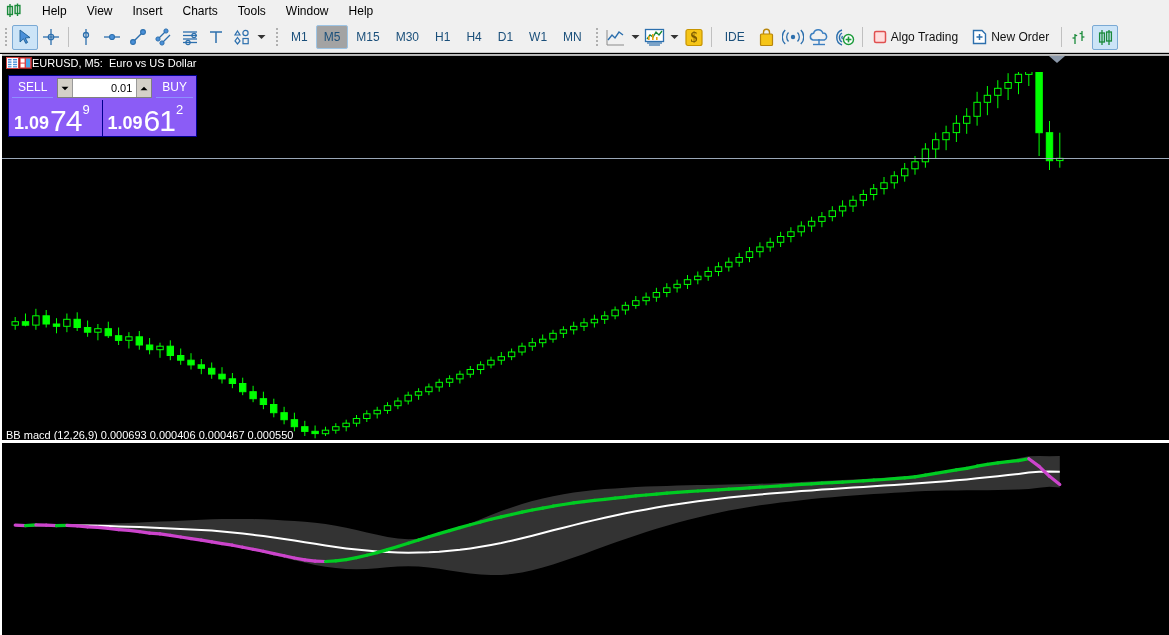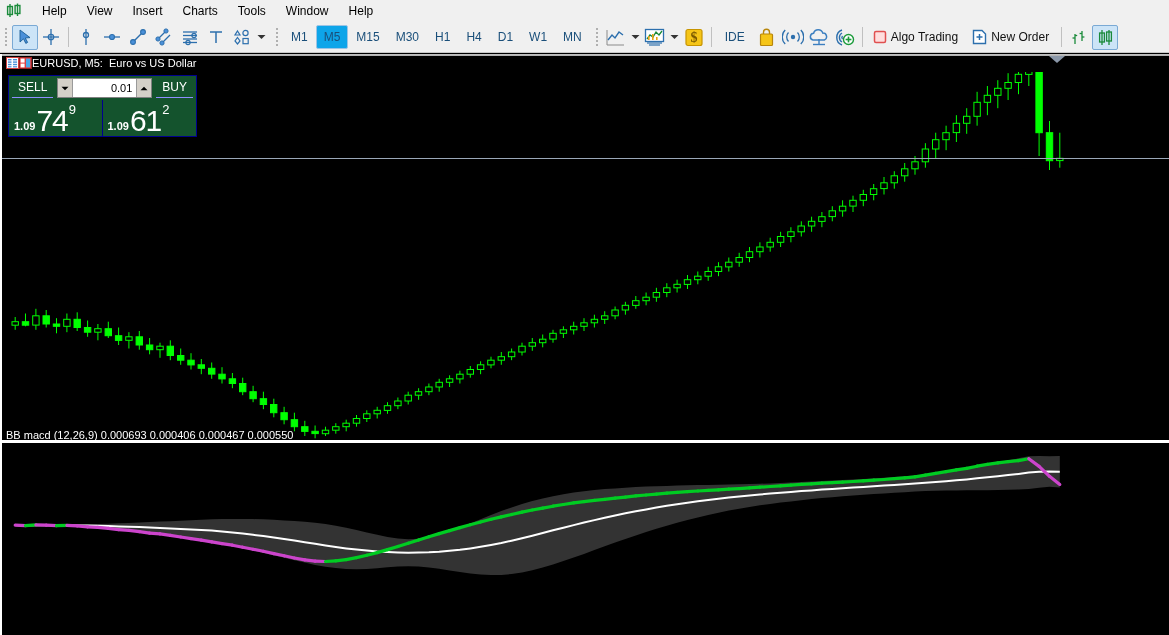--- a/index.html
+++ b/index.html
@@ -77,7 +77,7 @@
     cursor: default;
     white-space: nowrap;
   }
-  .tf-btn.active { background: #0ea5e9; border: 1px solid #9dc4e4; }
+  .tf-btn.active { background: #a3a3a3; border: 1px solid #9dc4e4; }
   .tb-caret {
     width: 13px; height: 25px;
     display: flex; align-items: center; justify-content: center;

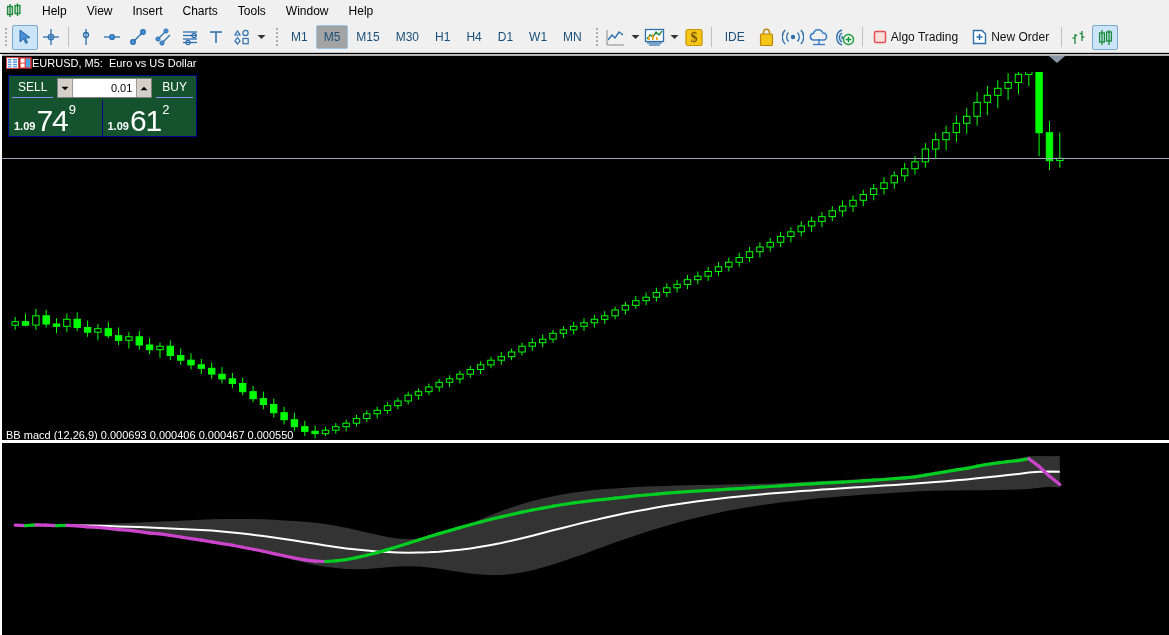--- a/index.html
+++ b/index.html
@@ -165,7 +165,7 @@
     position: absolute;
     left: 6px; top: 21px;
     width: 189px; height: 62px;
-    background: #14532d;
+    background: #8b5cf6;
     border: 1px solid #00008f;
     z-index: 25;
     font-family: "Liberation Sans", sans-serif;

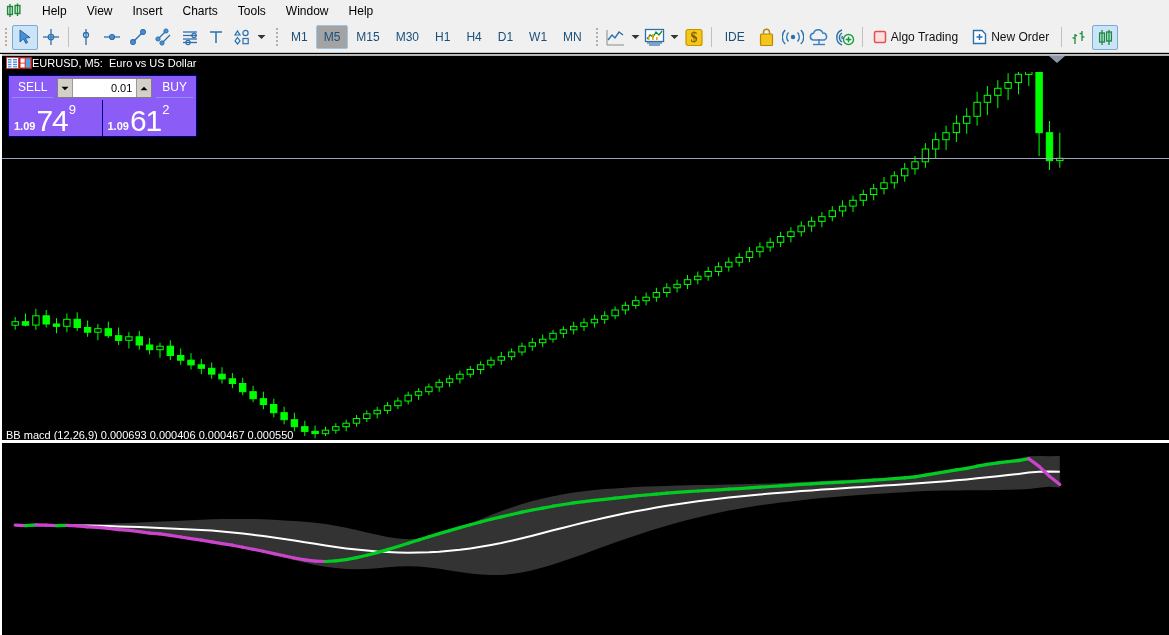--- a/index.html
+++ b/index.html
@@ -219,7 +219,7 @@
   }
   #oct-sell-price { border-right: 1px solid #00008f; }
   .pr-small {
-    font-size: 11px; font-weight: bold; color: #ffffff;
+    font-size: 18px; font-weight: bold; color: #ffffff;
     line-height: 1; padding-bottom: 3px;
   }
   .pr-big {

